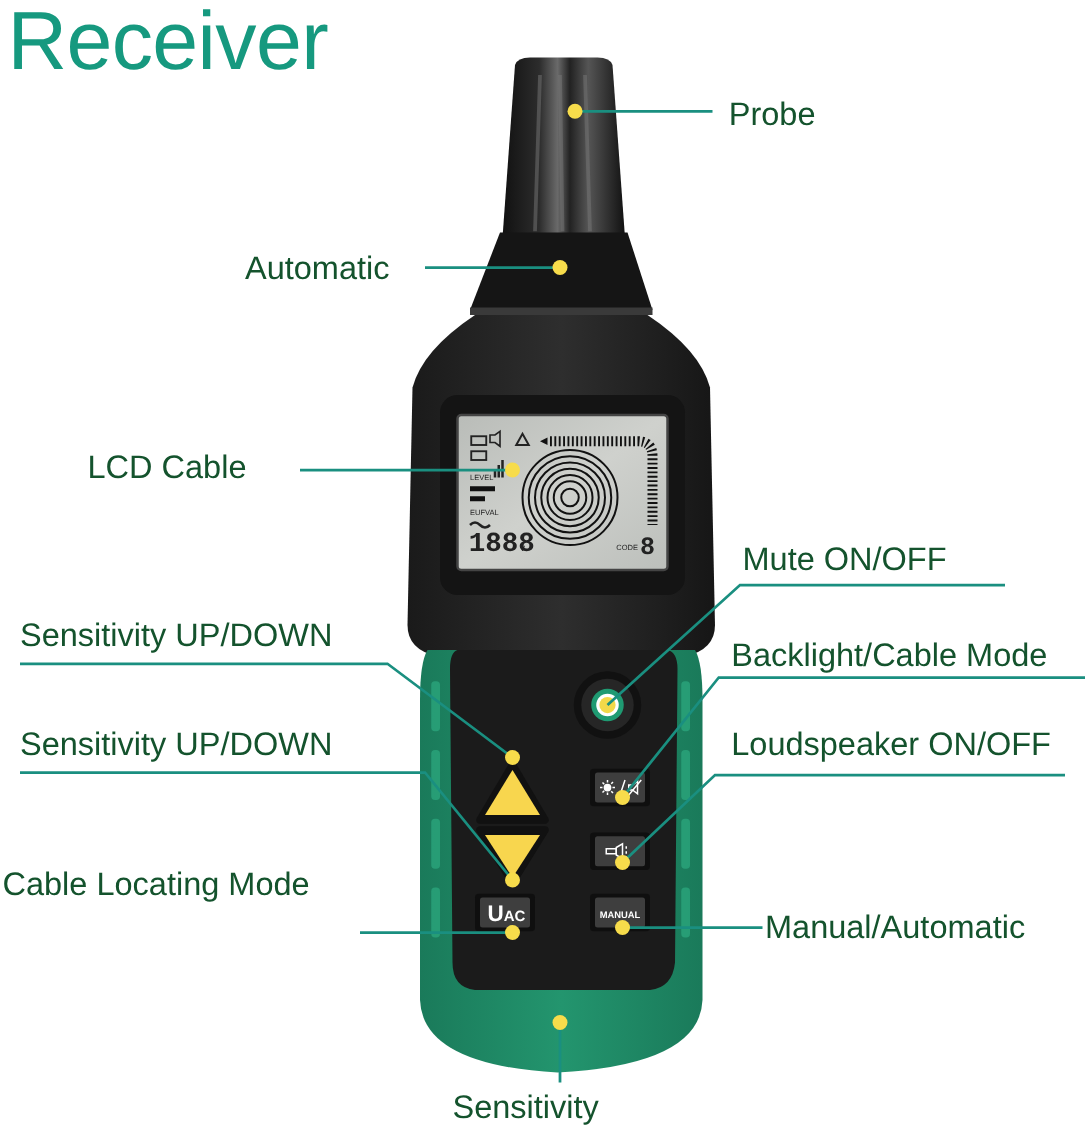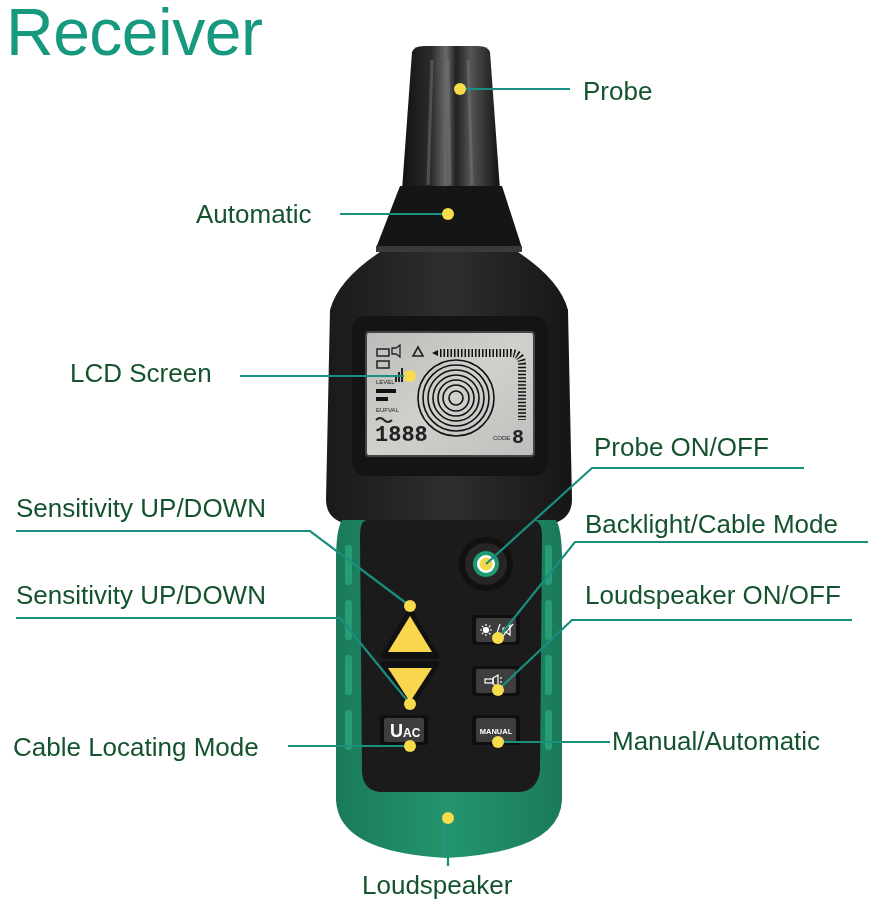--- a/index.html
+++ b/index.html
@@ -189,7 +189,7 @@
 
 <div class="label" style="left:583px; top:78px;">Probe</div>
 <div class="label" style="left:196px; top:201px;">Automatic</div>
-<div class="label" style="left:70px;  top:360px;">LCD Screen</div>
+<div class="label" style="left:70px;  top:360px;">LCD Cable</div>
 <div class="label" style="left:594px; top:434px;">Probe ON/OFF</div>
 <div class="label" style="left:16px;  top:495px;">Sensitivity UP/DOWN</div>
 <div class="label" style="left:585px; top:511px;">Backlight/Cable Mode</div>

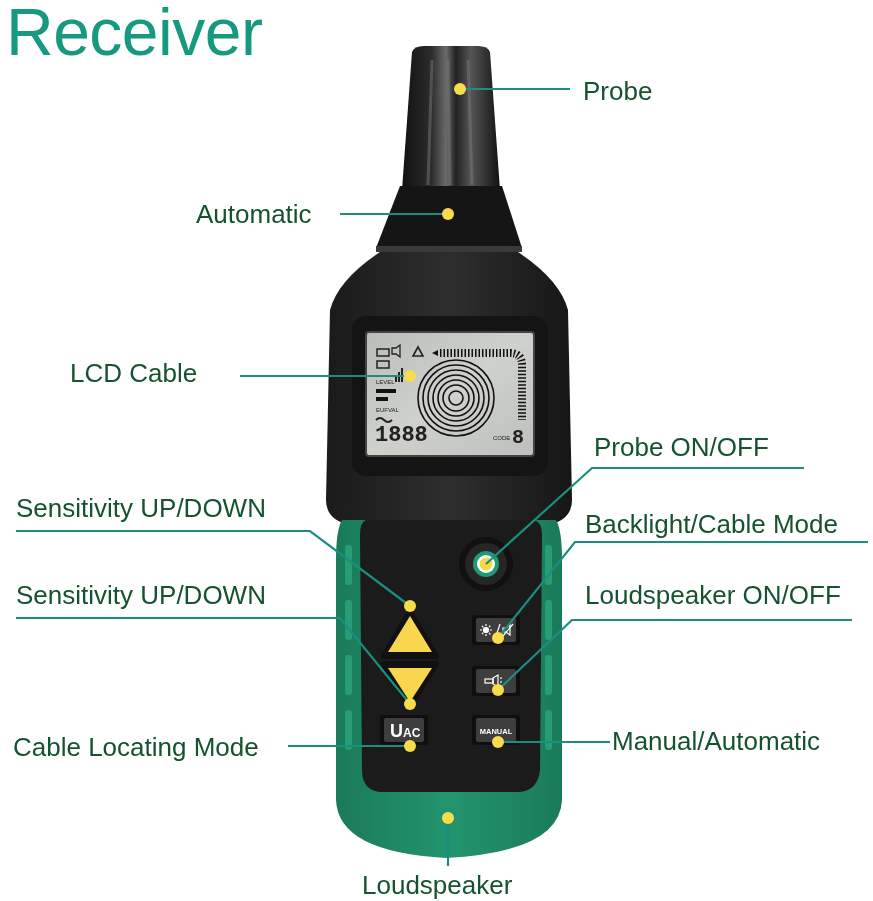--- a/index.html
+++ b/index.html
@@ -190,7 +190,7 @@
 <div class="label" style="left:583px; top:78px;">Probe</div>
 <div class="label" style="left:196px; top:201px;">Automatic</div>
 <div class="label" style="left:70px;  top:360px;">LCD Cable</div>
-<div class="label" style="left:594px; top:434px;">Probe ON/OFF</div>
+<div class="label" style="left:594px; top:434px;">Mute ON/OFF</div>
 <div class="label" style="left:16px;  top:495px;">Sensitivity UP/DOWN</div>
 <div class="label" style="left:585px; top:511px;">Backlight/Cable Mode</div>
 <div class="label" style="left:16px;  top:582px;">Sensitivity UP/DOWN</div>

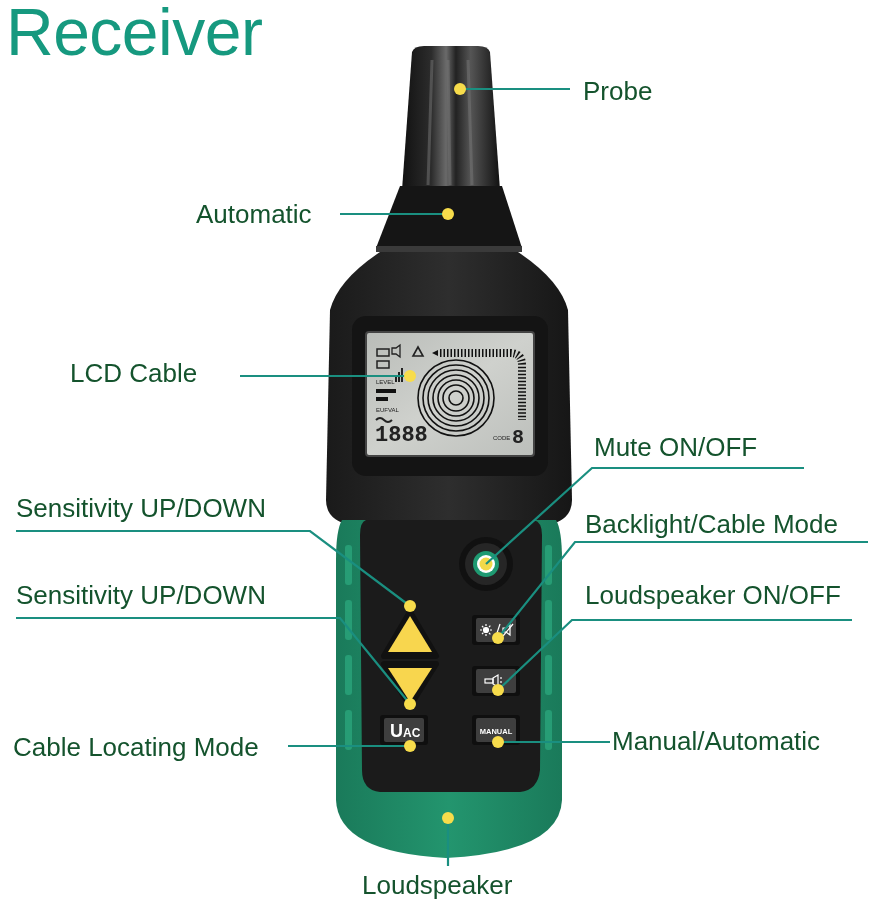--- a/index.html
+++ b/index.html
@@ -195,7 +195,7 @@
 <div class="label" style="left:585px; top:511px;">Backlight/Cable Mode</div>
 <div class="label" style="left:16px;  top:582px;">Sensitivity UP/DOWN</div>
 <div class="label" style="left:585px; top:582px;">Loudspeaker ON/OFF</div>
-<div class="label" style="left:2px;   top:734px;margin-left:11px;">Cable Locating Mode</div>
+<div class="label" style="left:2px;   top:694px;">Cable Locating Mode</div>
 <div class="label" style="left:612px; top:728px;text-align:right;">Manual/Automatic</div>
 <div class="label" style="left:362px; top:872px;">Loudspeaker</div>
 

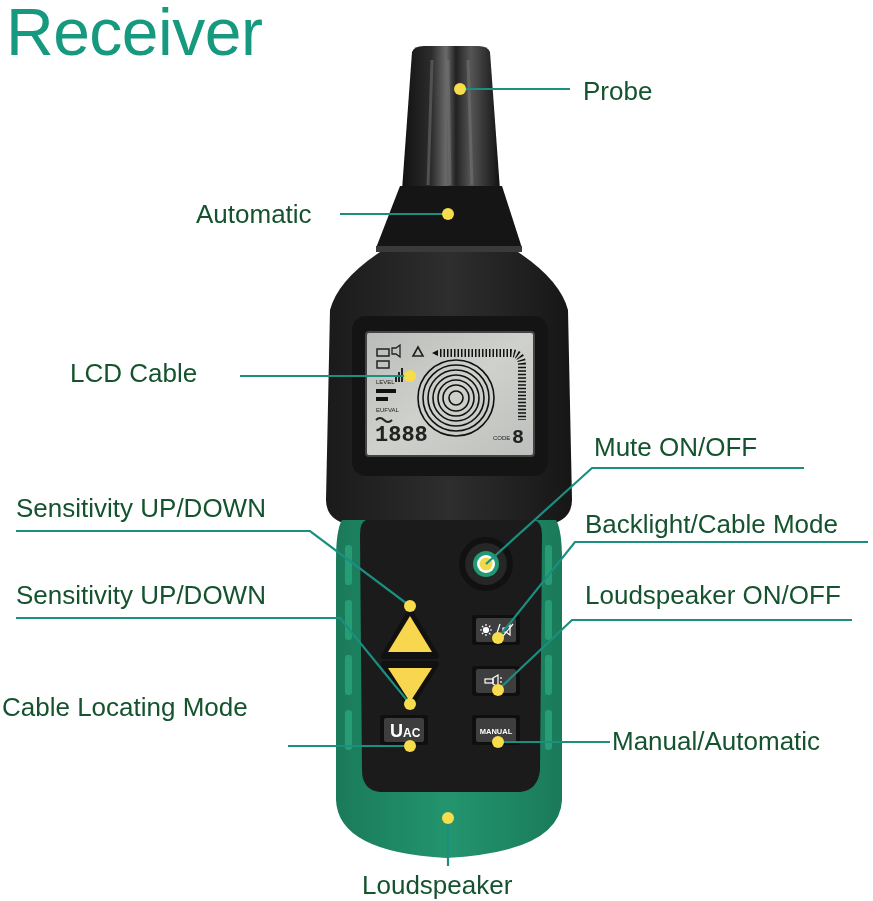--- a/index.html
+++ b/index.html
@@ -197,6 +197,6 @@
 <div class="label" style="left:585px; top:582px;">Loudspeaker ON/OFF</div>
 <div class="label" style="left:2px;   top:694px;">Cable Locating Mode</div>
 <div class="label" style="left:612px; top:728px;text-align:right;">Manual/Automatic</div>
-<div class="label" style="left:362px; top:872px;">Loudspeaker</div>
+<div class="label" style="left:362px; top:872px;">Sensitivity</div>
 
 </body></html>

